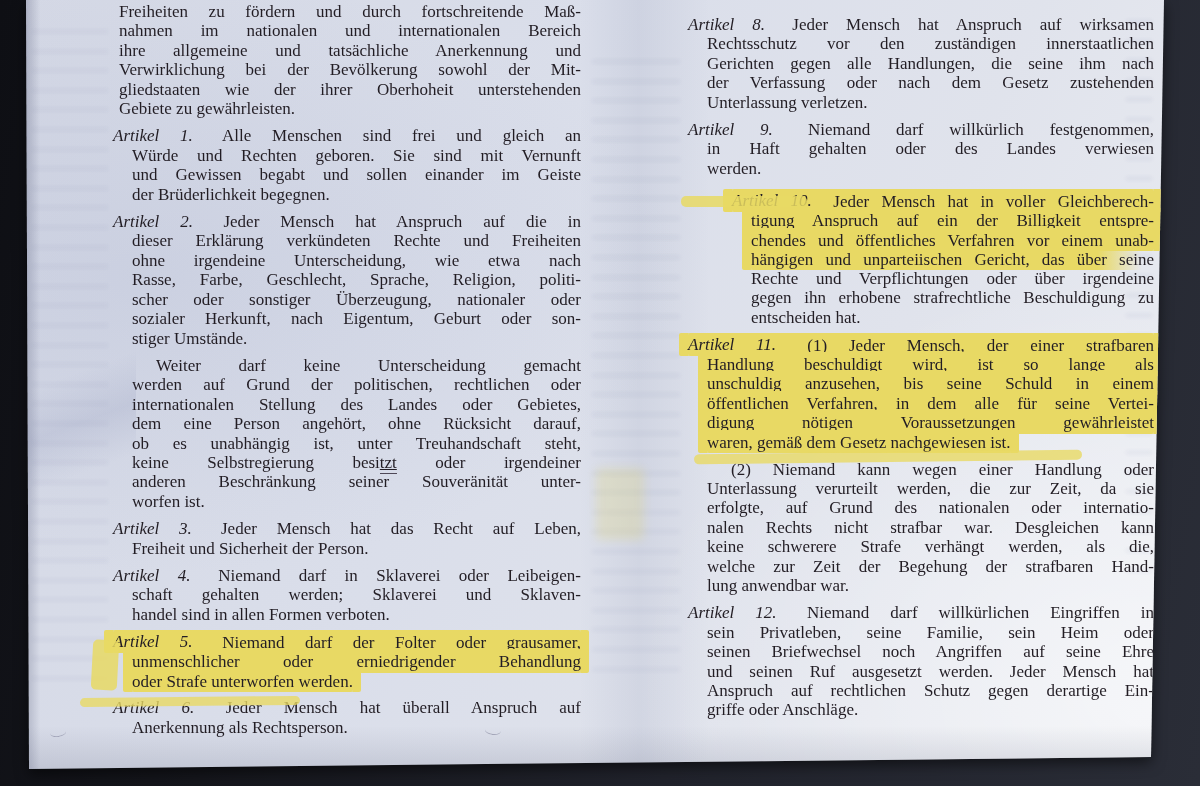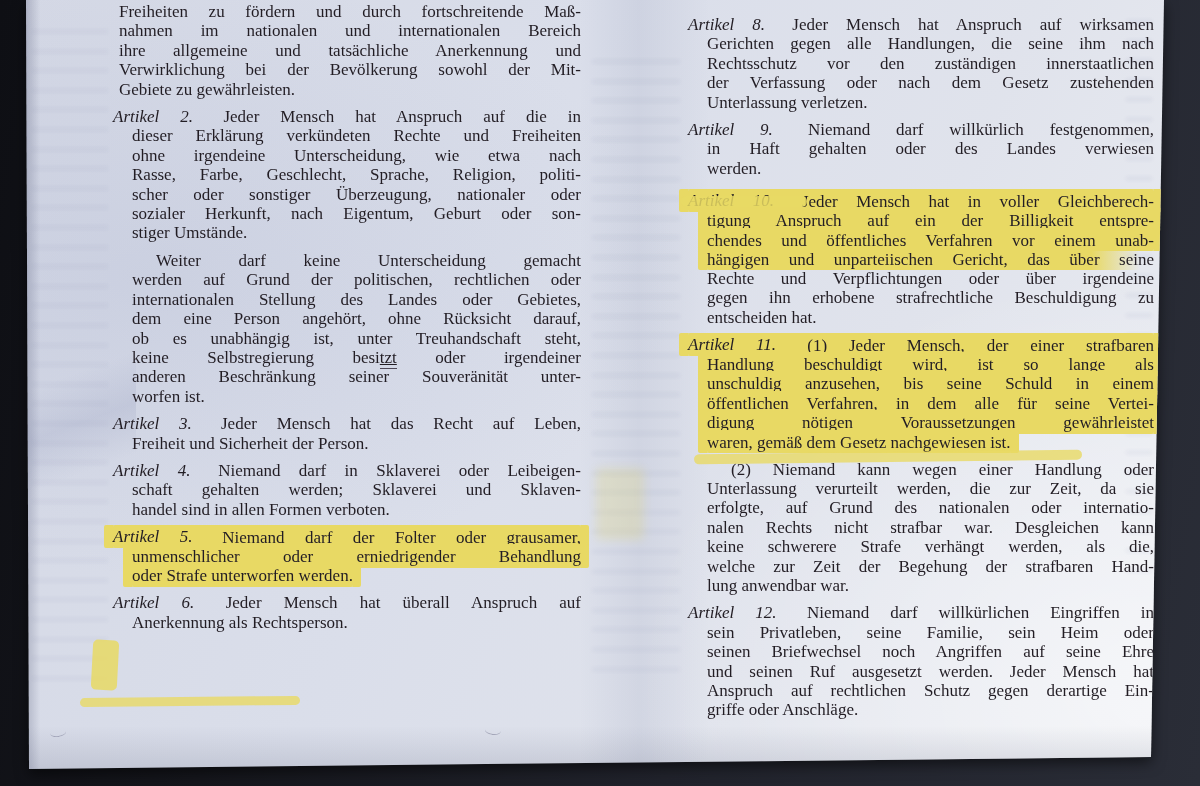--- a/index.html
+++ b/index.html
@@ -131,8 +131,8 @@
     <div class="col" id="col-right">
       <div class="para p-first">
         <div class="ln hang"><span class="art">Artikel 8.</span> <span>Jeder Mensch hat Anspruch auf wirksamen</span></div>
+        <div class="ln">Rechtsschutz vor den zuständigen innerstaatlichen</div>
         <div class="ln">Gerichten gegen alle Handlungen, die seine ihm nach</div>
-        <div class="ln">Rechtsschutz vor den zuständigen innerstaatlichen</div>
         <div class="ln">der Verfassung oder nach dem Gesetz zustehenden</div>
         <div class="ln last">Unterlassung verletzen.</div>
       </div>

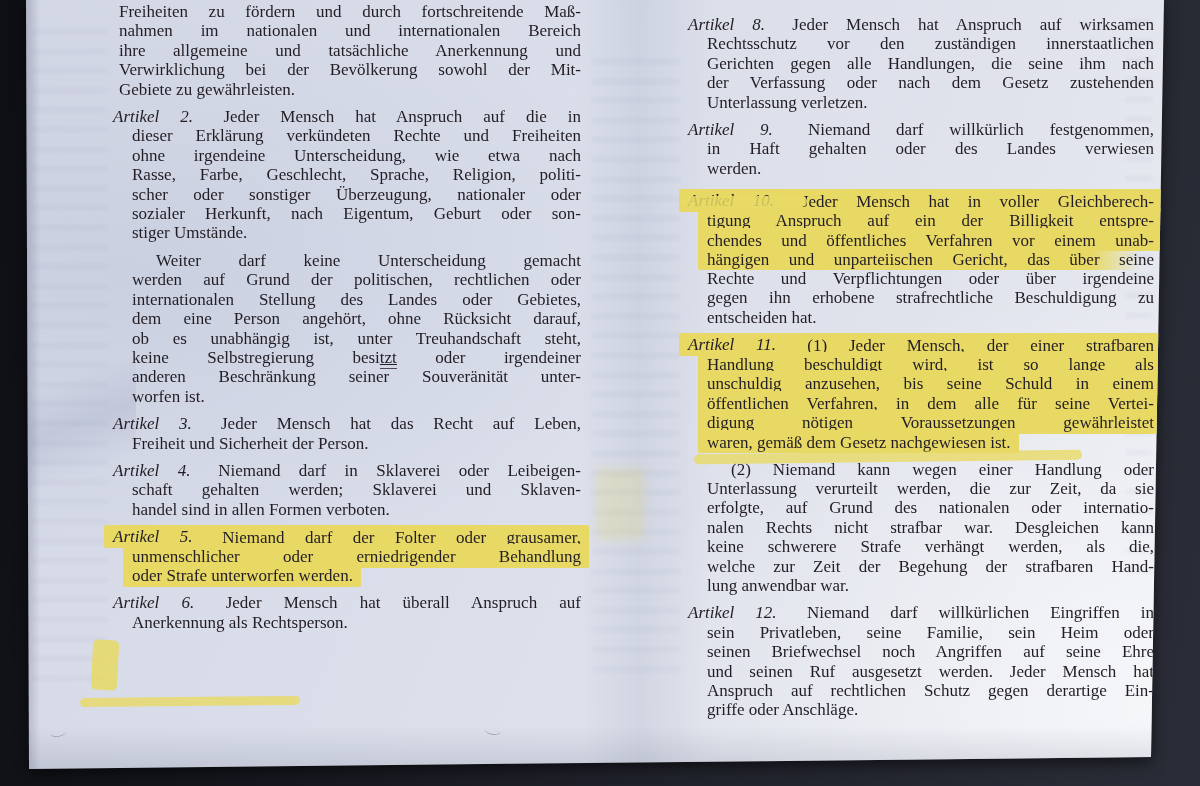--- a/index.html
+++ b/index.html
@@ -80,6 +80,7 @@
         <div class="ln">nahmen im nationalen und internationalen Bereich</div>
         <div class="ln">ihre allgemeine und tatsächliche Anerkennung und</div>
         <div class="ln">Verwirklichung bei der Bevölkerung sowohl der Mit-</div>
+        <div class="ln">gliedstaaten wie der ihrer Oberhoheit unterstehenden</div>
         <div class="ln last">Gebiete zu gewährleisten.</div>
       </div>
 

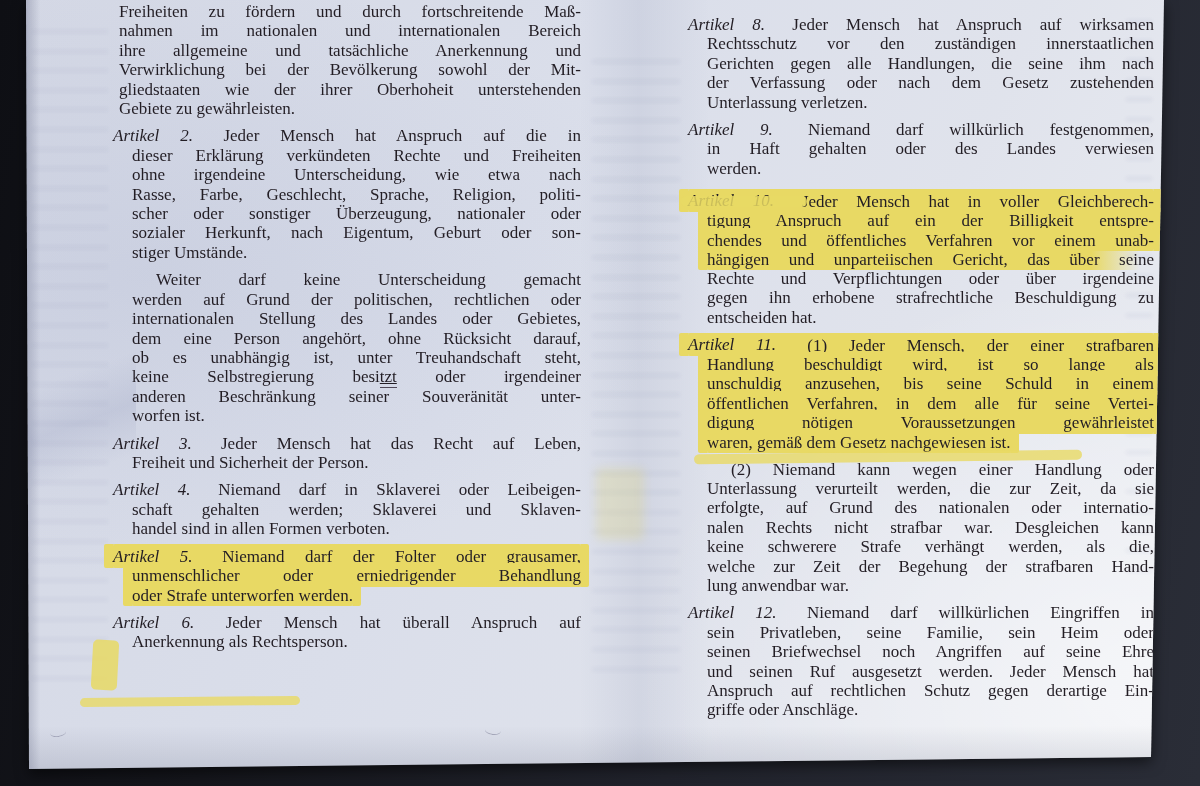--- a/index.html
+++ b/index.html
@@ -84,6 +84,12 @@
         <div class="ln last">Gebiete zu gewährleisten.</div>
       </div>
 
+      <div class="para">
+        <div class="ln hang"><span class="art">Artikel 1.</span> <span>Alle Menschen sind frei und gleich an</span></div>
+        <div class="ln">Würde und Rechten geboren. Sie sind mit Vernunft</div>
+        <div class="ln">und Gewissen begabt und sollen einander im Geiste</div>
+        <div class="ln last">der Brüderlichkeit begegnen.</div>
+      </div>
 
       <div class="para">
         <div class="ln hang"><span class="art">Artikel 2.</span> <span>Jeder Mensch hat Anspruch auf die in</span></div>

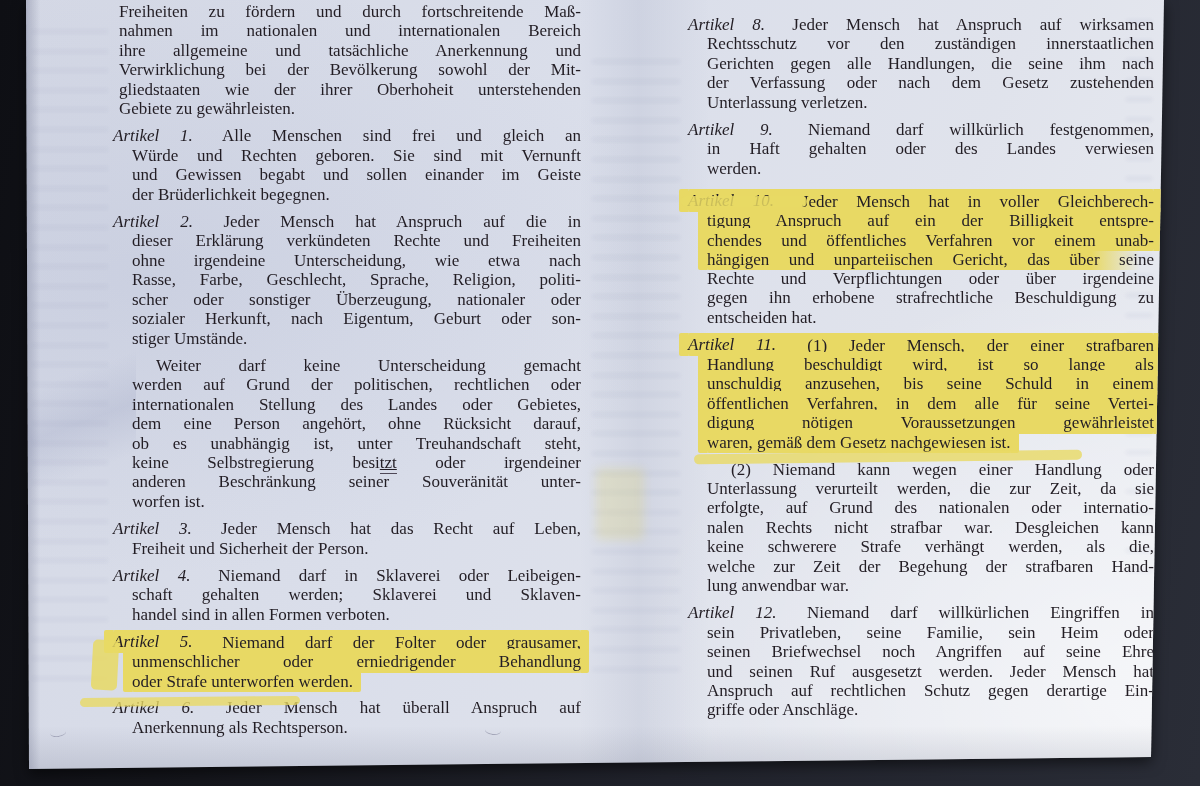--- a/index.html
+++ b/index.html
@@ -37,7 +37,7 @@
   .para{margin-top:8px;padding-left:19px;}
   .para.p-first{margin-top:0;}
   .para.p-cont0{padding-left:6px;}
-  .para.mt-lg{margin-top:13px;}
+  .para.mt-lg{margin-top:13px;margin-left:44px;}
   .ln{text-align:justify;text-align-last:justify;}
   .ln.last{text-align-last:left;}
   .ln.hang{text-indent:-19px;}

